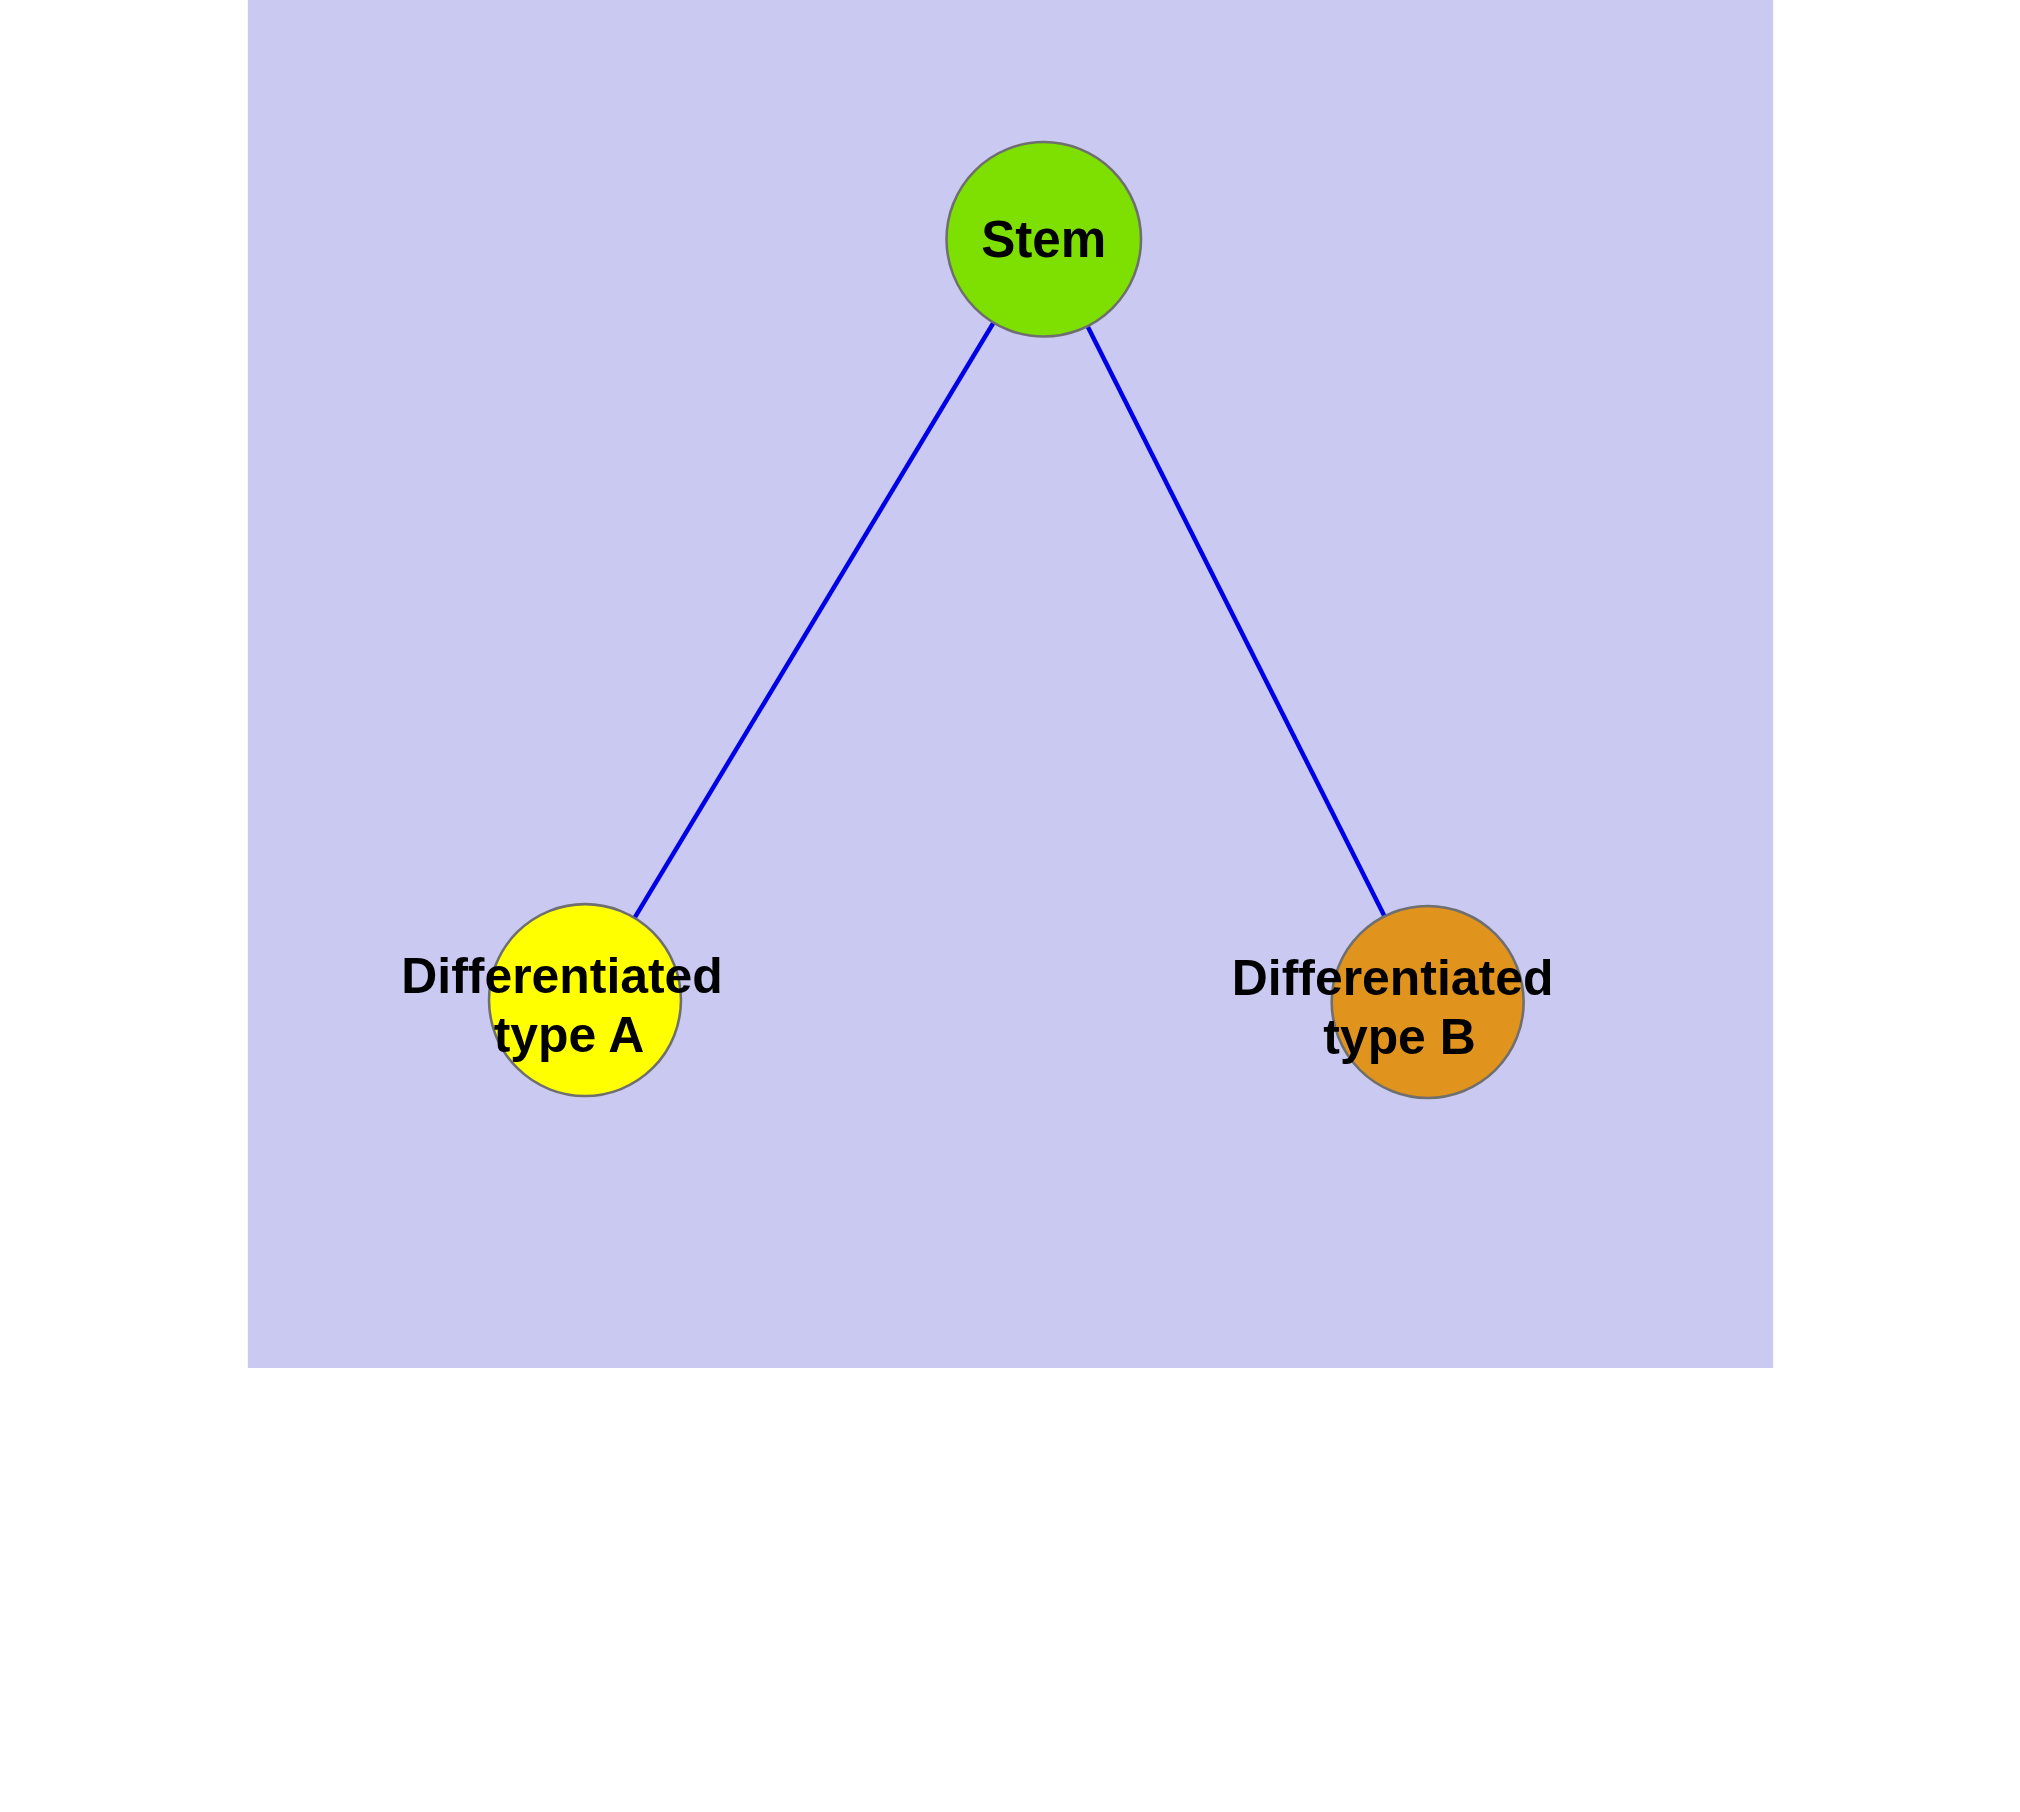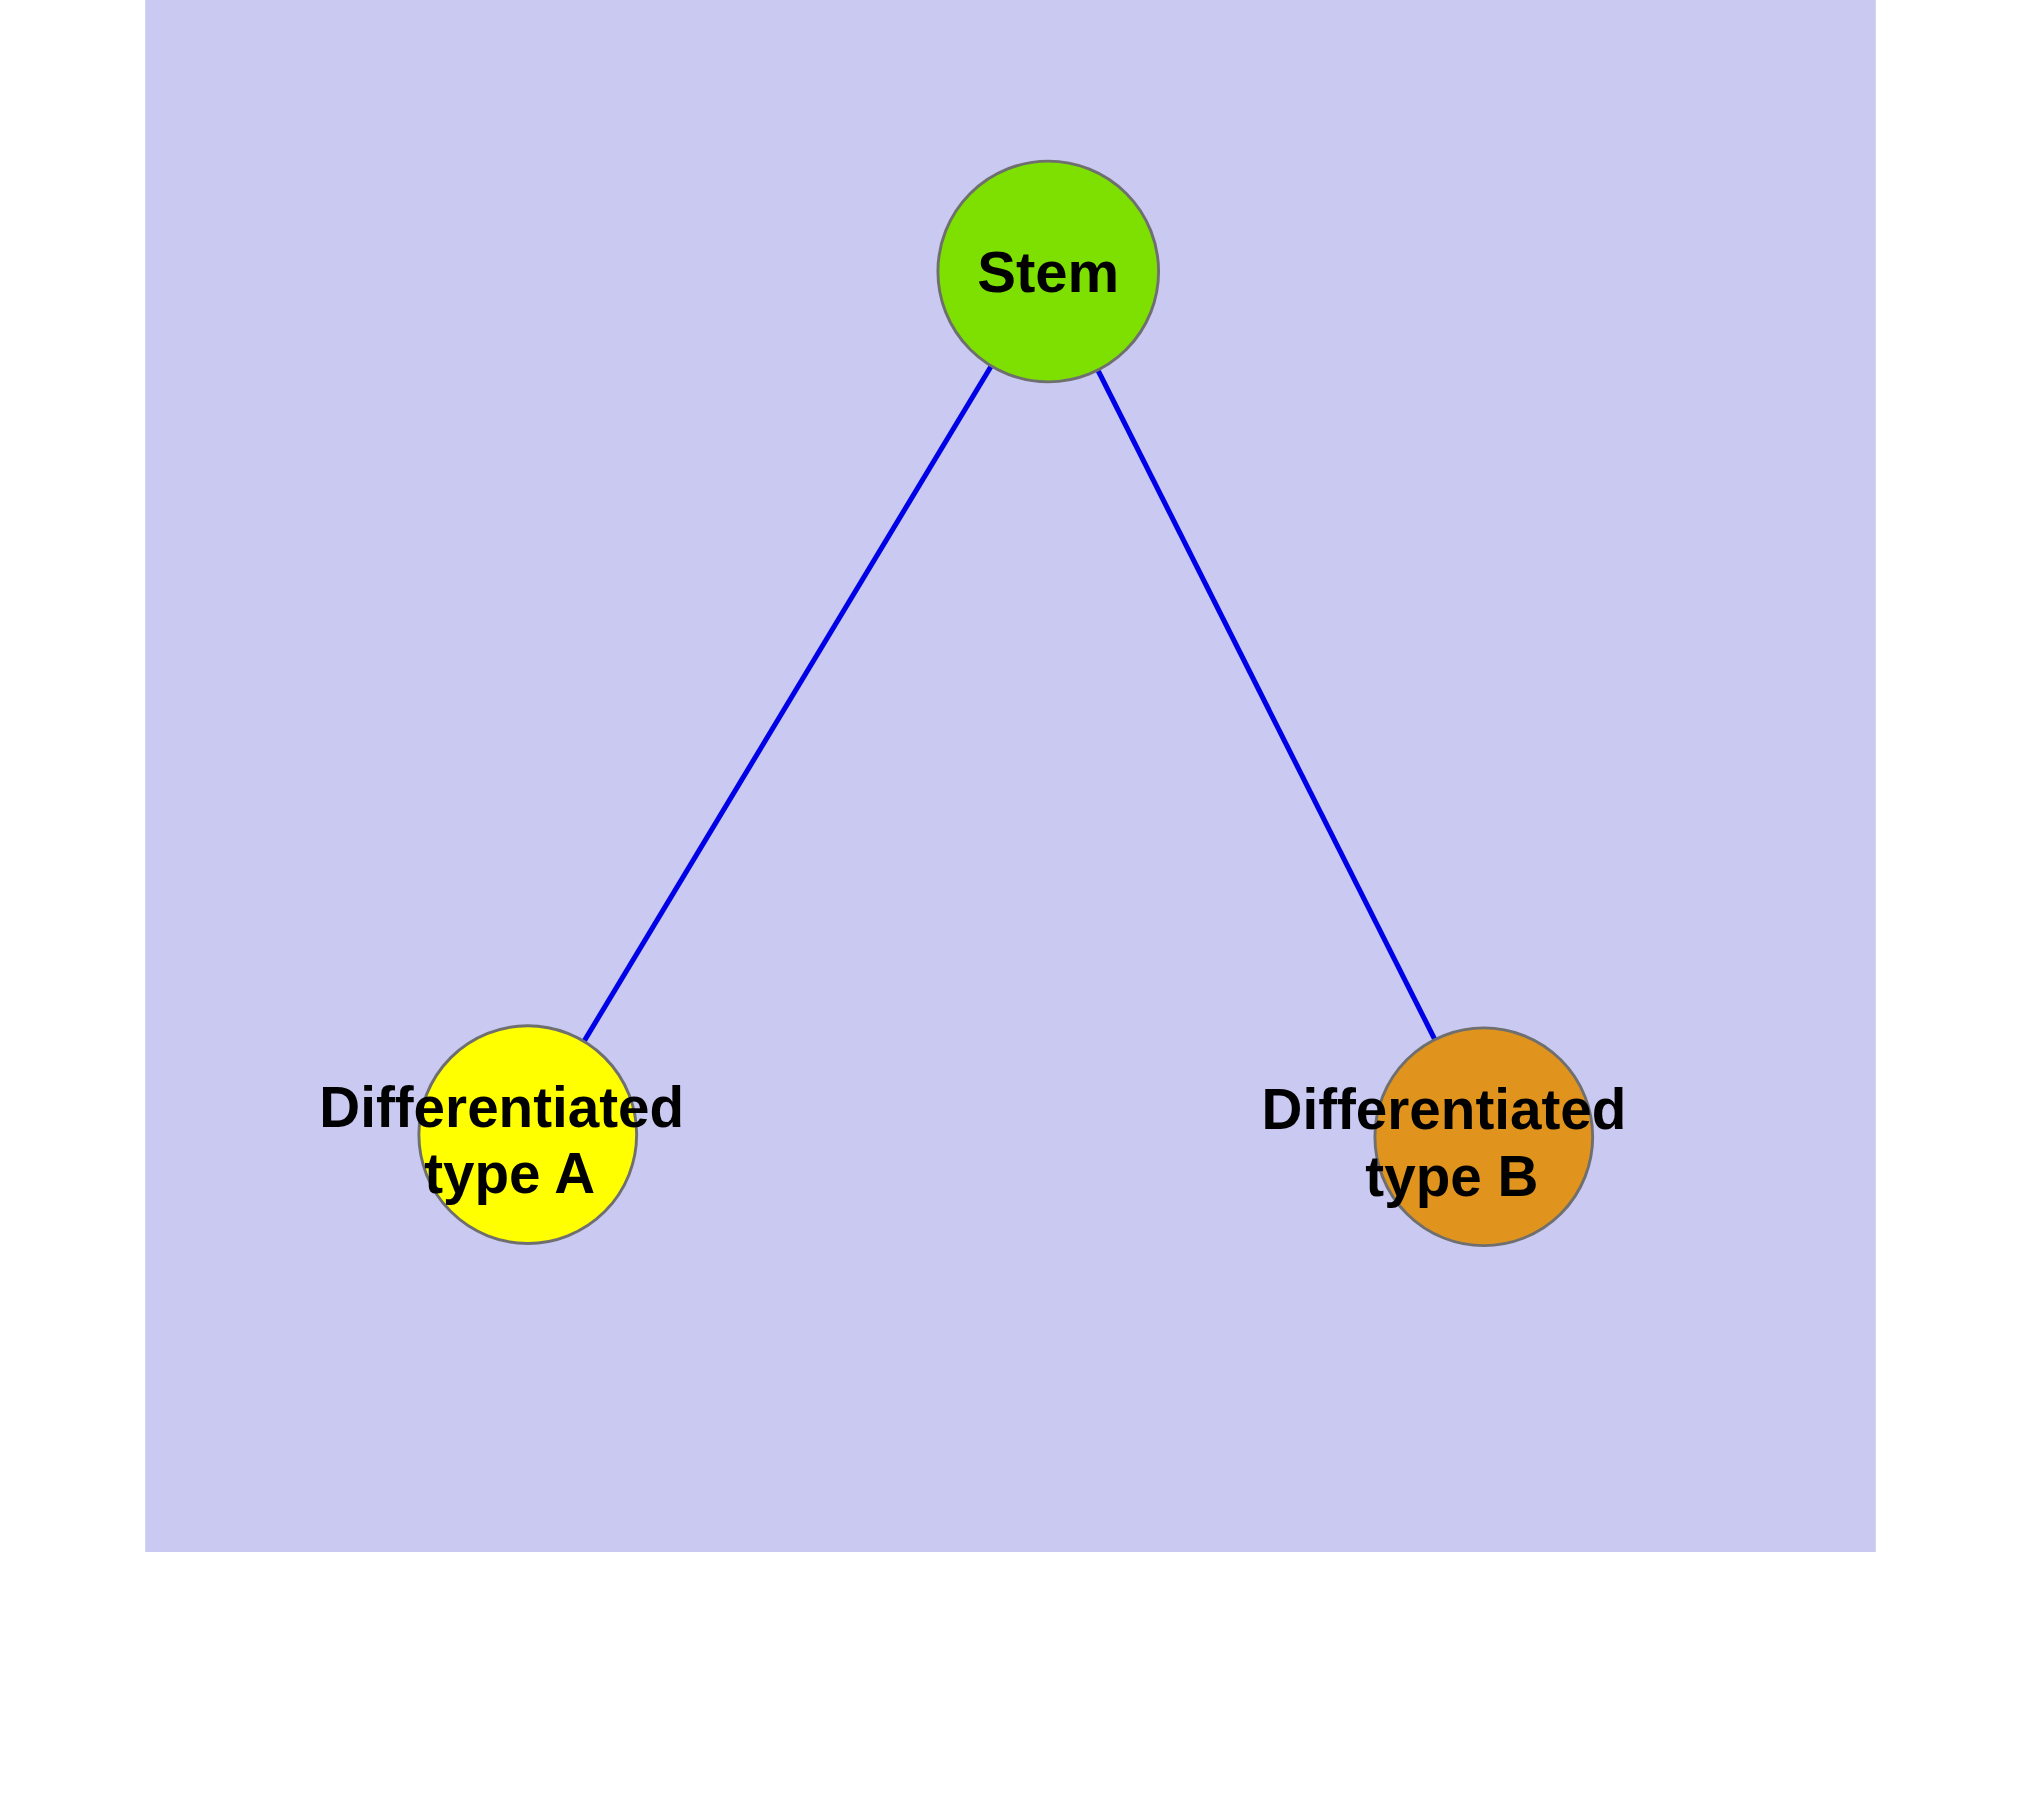--- a/index.html
+++ b/index.html
@@ -13,7 +13,7 @@
   .diagram-wrap {
     position: relative;
     width: 2021px;
-    height: 1552px;
+    height: 1368px;
   }
   svg.diagram {
     display: block;

